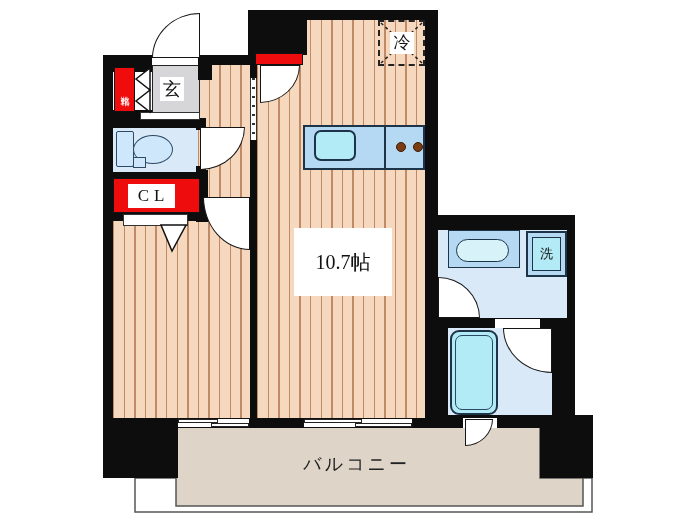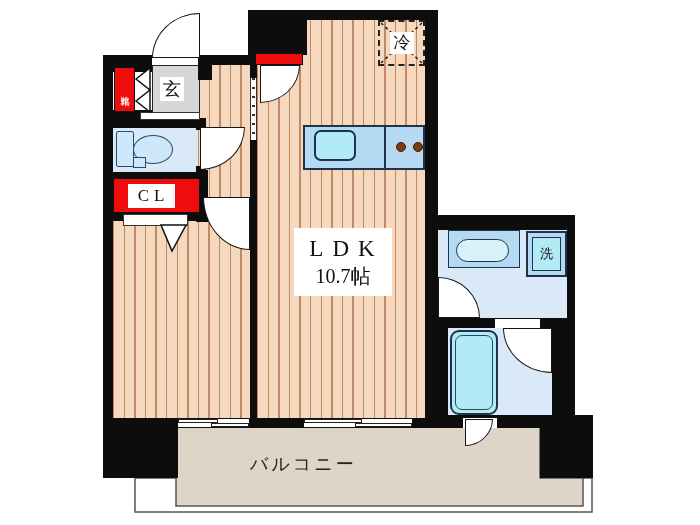--- a/index.html
+++ b/index.html
@@ -137,7 +137,6 @@
   <div class="winpanel" style="left:355px;top:423px;width:57px;height:4px;"></div>
 
   <div class="patch" style="left:294px;top:228px;width:98px;height:68px;">
-    <span class="lbl" style="font-size:23px;letter-spacing:9px;padding-left:7px;">LDK</span>
     <span class="lbl" style="font-size:20px;">10.7帖</span>
   </div>
   <div class="patch lbl" style="left:160px;top:77px;width:24px;height:24px;font-size:18px;">玄</div>

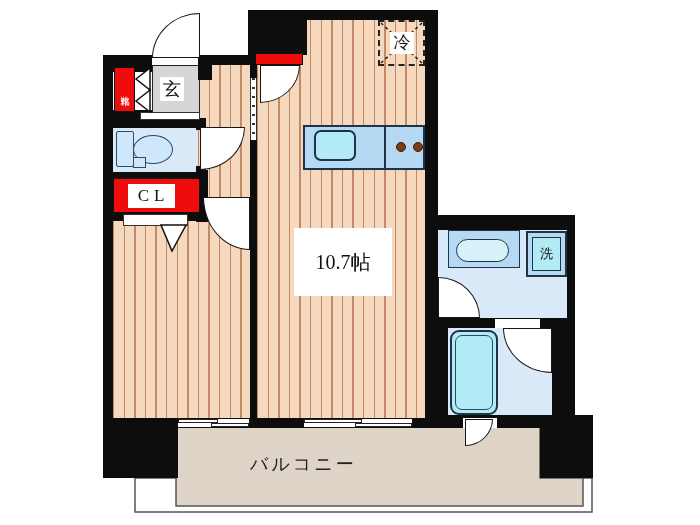--- a/index.html
+++ b/index.html
@@ -34,7 +34,7 @@
     <polygon points="135,478 592,478 592,512 135,512" style="fill:#ffffff;stroke:var(--line,#555);stroke-width:1.5"></polygon>
     <polygon points="176,427 540,427 540,478 583,478 583,506 176,506" style="fill:var(--balcony,#ded5c8);stroke:var(--line,#555);stroke-width:1.5"></polygon>
   </svg>
-  <div class="abs lbl" style="left:250px;top:452px;width:160px;text-align:left;font-size:18px;letter-spacing:3px;color:#222;">バルコニー</div>
+  <div class="abs lbl" style="left:250px;top:452px;width:160px;text-align:right;font-size:18px;letter-spacing:3px;color:#222;">バルコニー</div>
 
   <div class="floor" style="left:198px;top:65px;width:52px;height:135px;"></div>
   <div class="gray" style="left:152px;top:65px;width:48px;height:48px;"></div>

